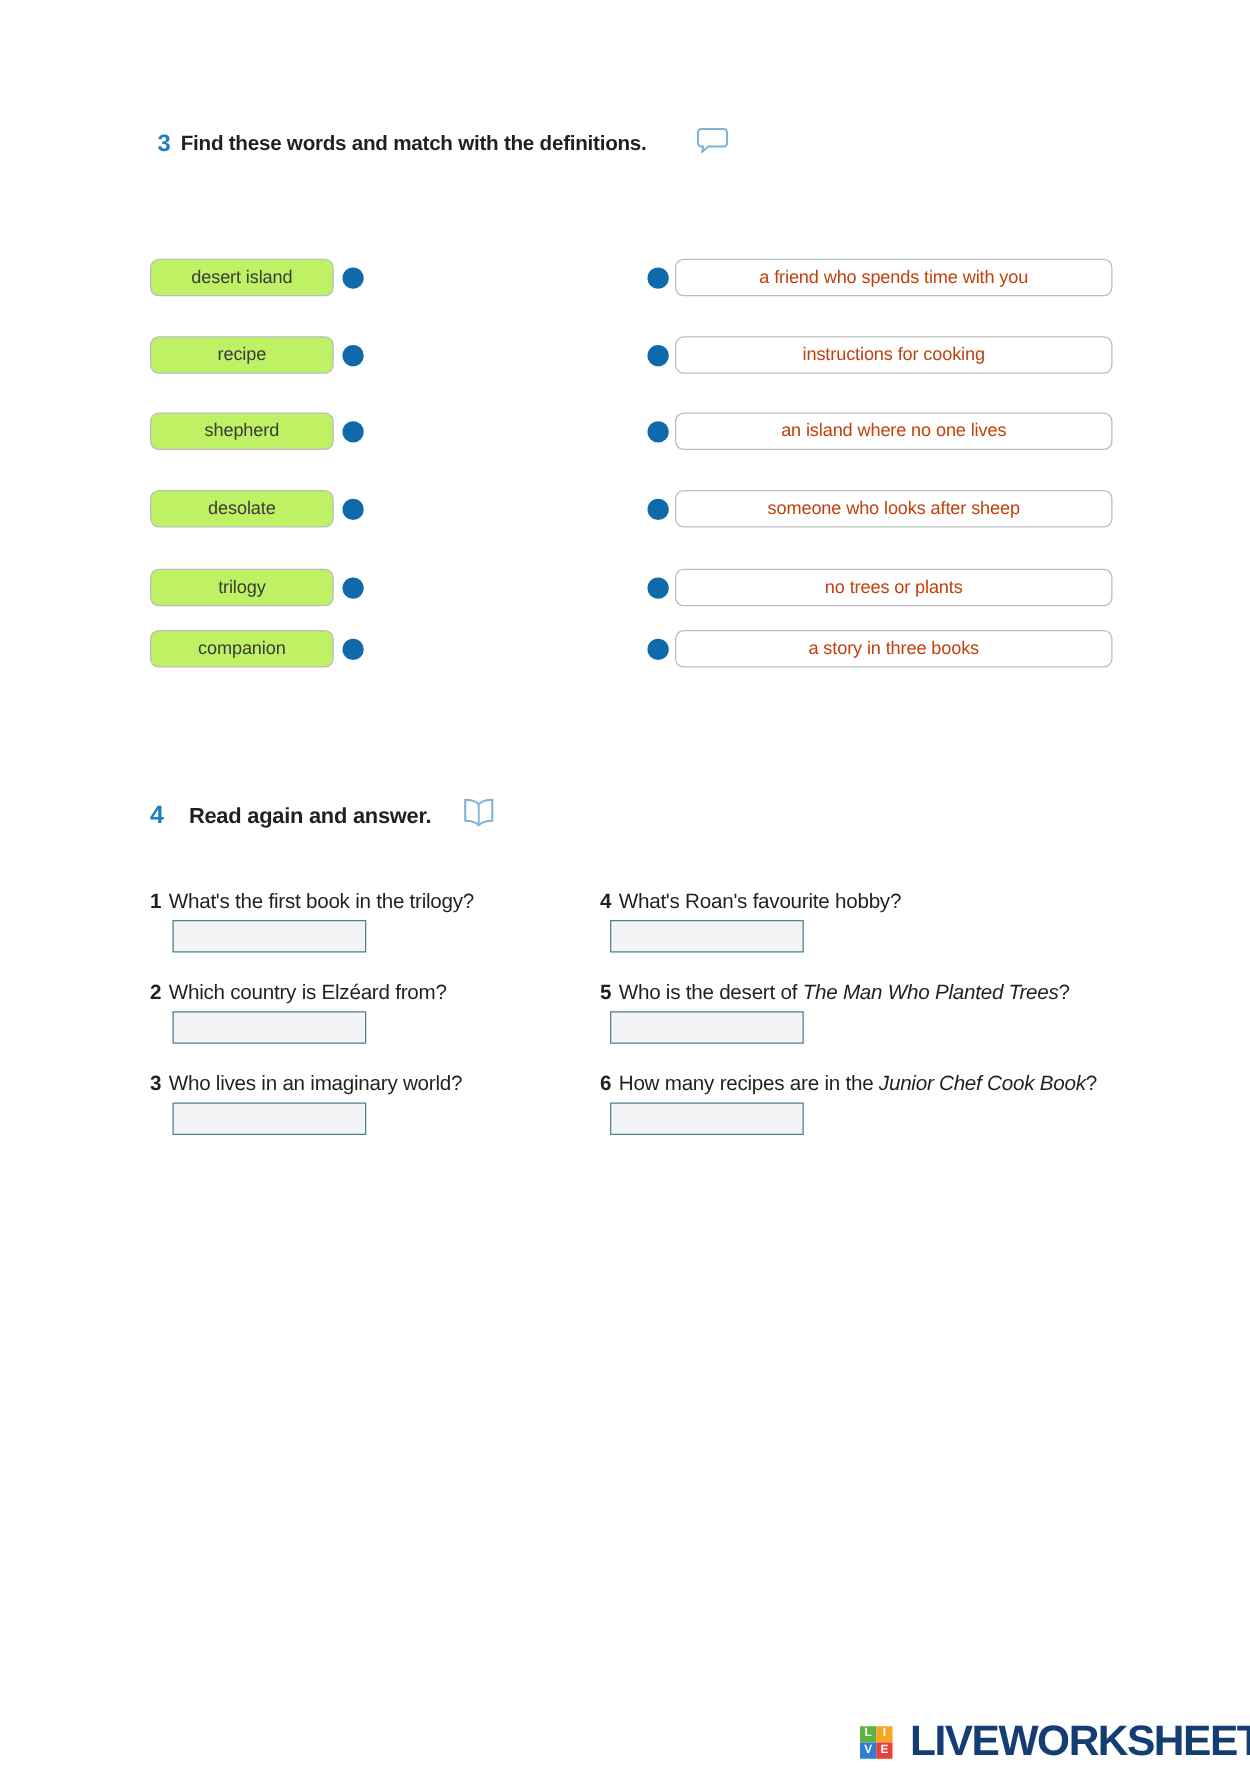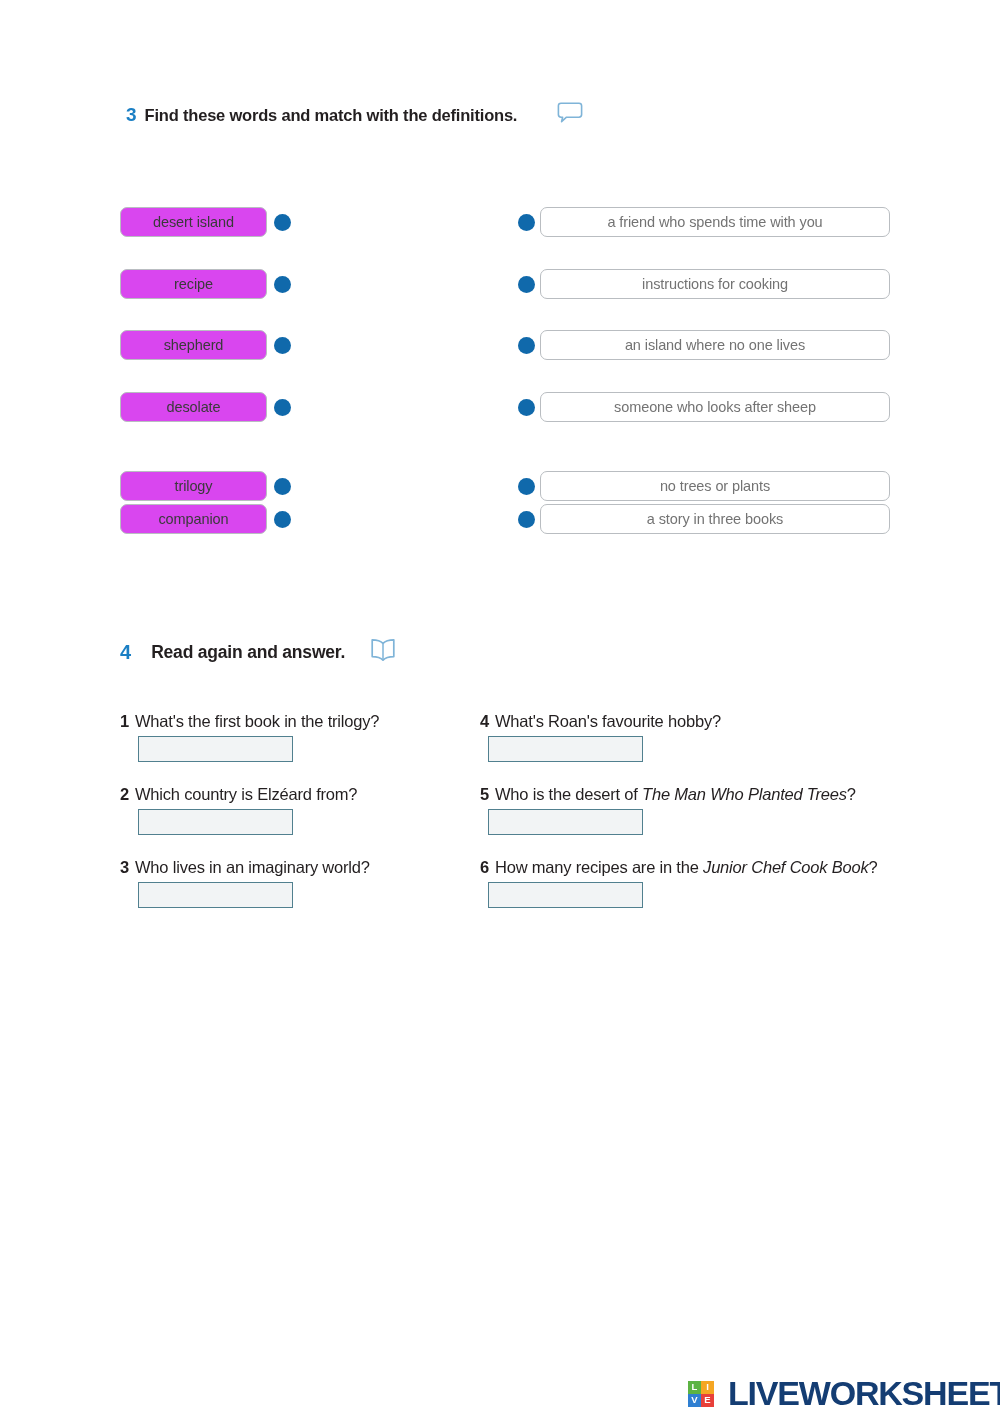--- a/index.html
+++ b/index.html
@@ -67,7 +67,7 @@
     box-sizing: border-box;
     border: 1.4px solid #b9bdc1;
     border-radius: 7px;
-    background: #d946ef;
+    background: #bef264;
     display: flex;
     align-items: center;
     justify-content: center;

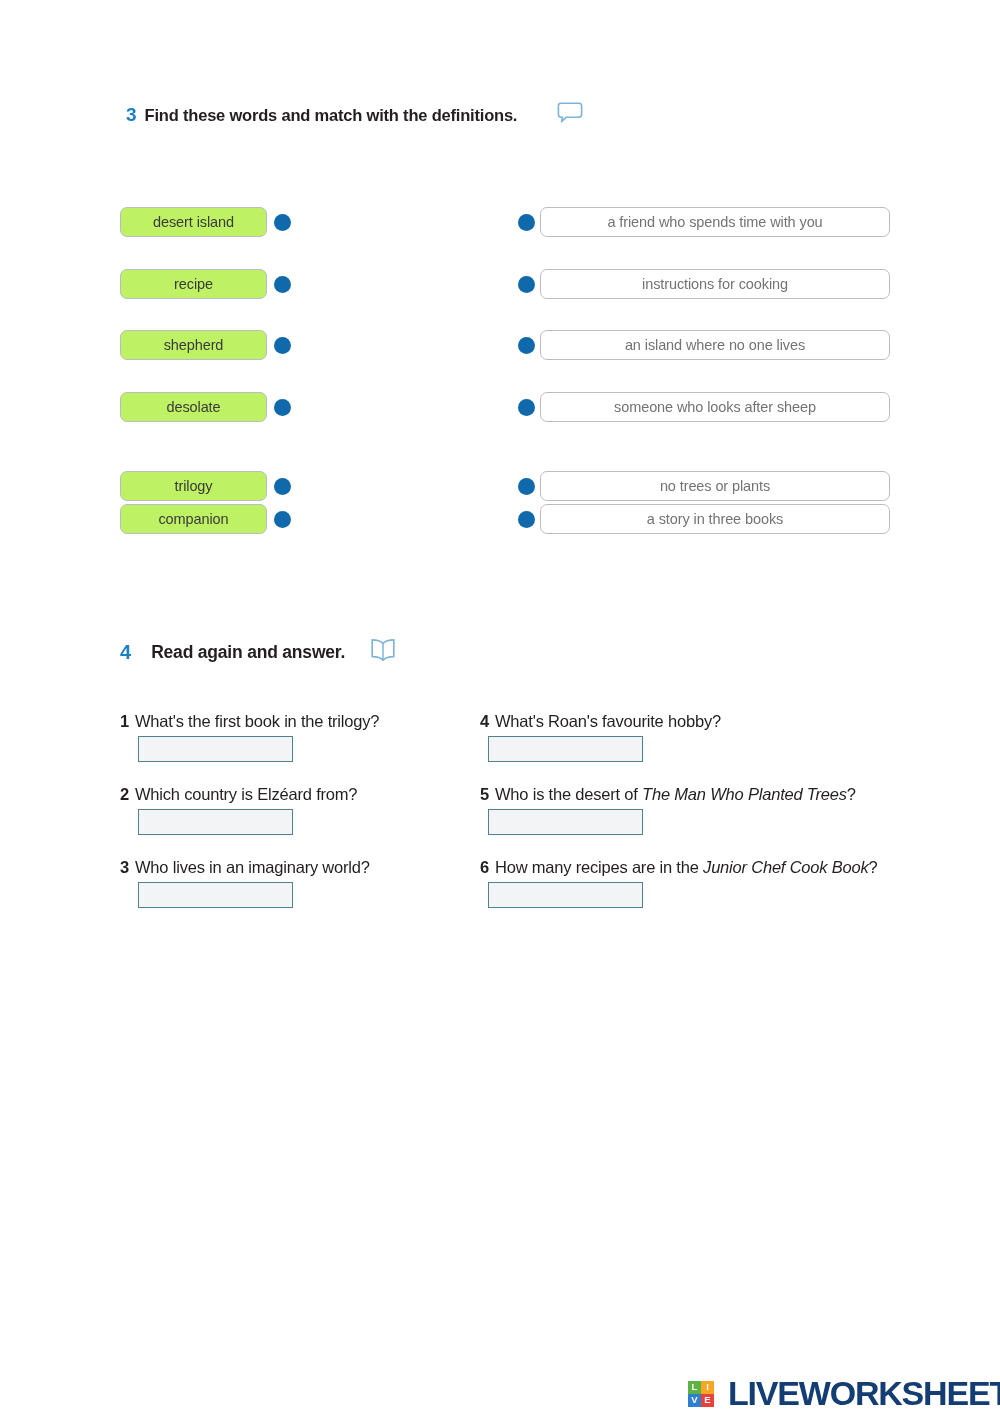--- a/index.html
+++ b/index.html
@@ -89,7 +89,7 @@
     align-items: center;
     justify-content: center;
     font-size: 14.5px;
-    color: #737373;
+    color: #c2410c;
     letter-spacing: -0.1px;
   }
   .dot {

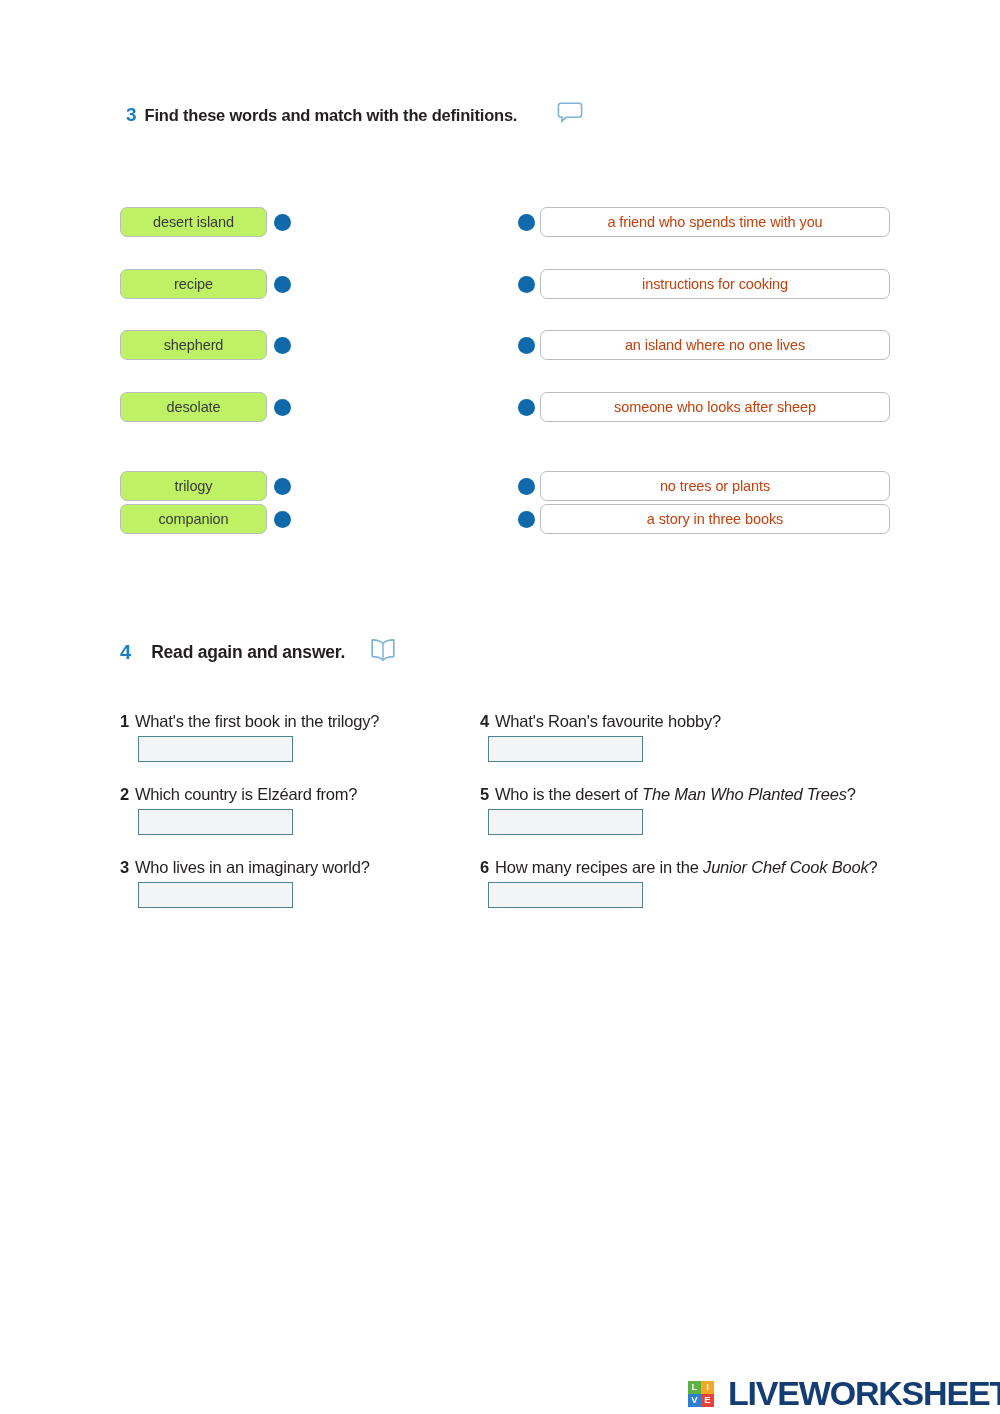--- a/index.html
+++ b/index.html
@@ -213,7 +213,7 @@
     <div class="def-box">someone who looks after sheep</div>
   </div>
 
-  <div class="match-row" style="top:471px">
+  <div class="match-row" style="top:455px">
     <div class="word-box">trilogy</div>
     <div class="dot dot-left"></div>
     <div class="dot dot-right"></div>

